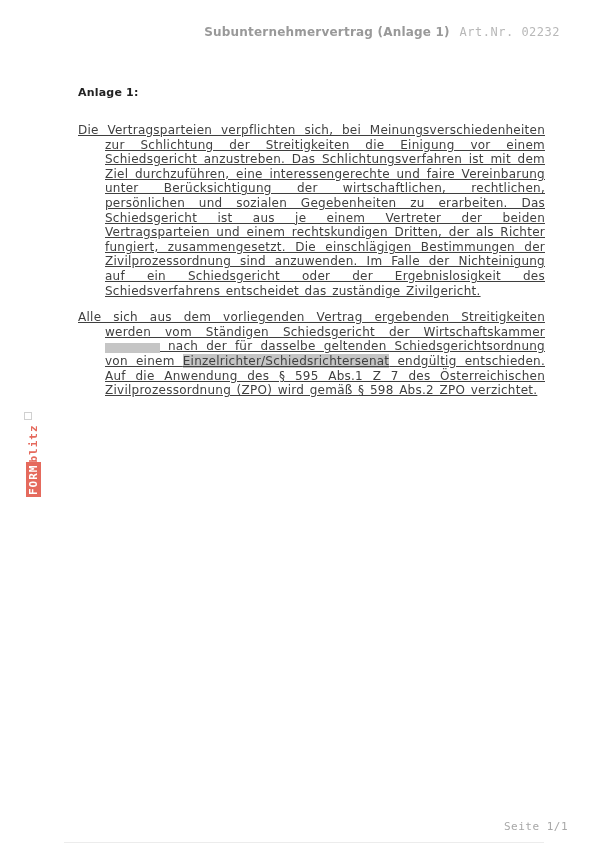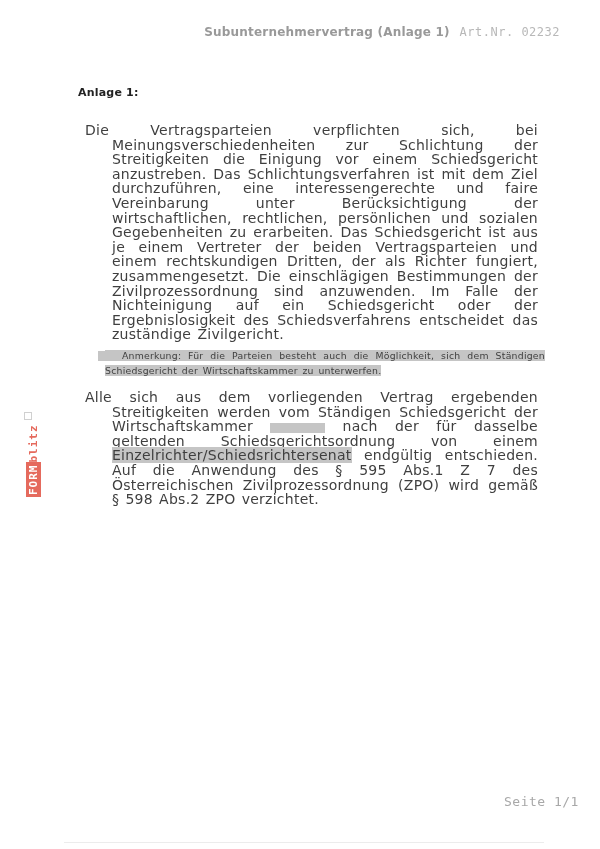--- a/index.html
+++ b/index.html
@@ -33,11 +33,11 @@
   .h-muster{margin-bottom:17px;}
   .h-variante{margin-top:14px;margin-bottom:12px;}
   .para{
-    font-size:14px;line-height:14.6px;
+    font-size:12px;line-height:14.6px;
     letter-spacing:0.25px;word-spacing:1.5px;
     text-align:justify;
-    margin:7px;
-    padding-left:27px;text-indent:-27px;
+    margin:0;
+    padding-left:27px;text-indent:-27px;text-decoration:underline;
   }
   .note-para{
     font-size:9.3px;line-height:14.6px;

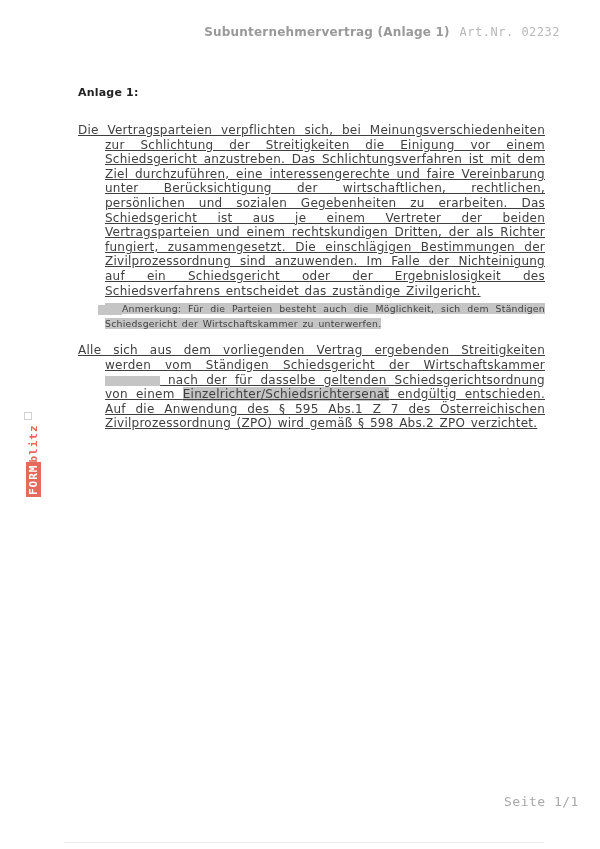--- a/index.html
+++ b/index.html
@@ -96,7 +96,6 @@
 
     <p class="para">Die Vertragsparteien verpflichten sich, bei Meinungsverschiedenheiten zur Schlichtung der Streitigkeiten die Einigung vor einem Schiedsgericht anzustreben. Das Schlichtungsverfahren ist mit dem Ziel durchzuführen, eine interessengerechte und faire Vereinbarung unter Berücksichtigung der wirtschaftlichen, rechtlichen, persönlichen und sozialen Gegebenheiten zu erarbeiten. Das Schiedsgericht ist aus je einem Vertreter der beiden Vertragsparteien und einem rechtskundigen Dritten, der als Richter fungiert, zusammengesetzt. Die einschlägigen Bestimmungen der Zivilprozessordnung sind anzuwenden. Im Falle der Nichteinigung auf ein Schiedsgericht oder der Ergebnislosigkeit des Schiedsverfahrens entscheidet das zuständige Zivilgericht.</p>
 
-    <p class="note-para"><span class="hl"><span class="note-lead"></span><span>Anmerkung: Für die Parteien besteht auch die Möglichkeit, sich dem Ständigen Schiedsgericht der Wirtschaftskammer zu unterwerfen.</span></span></p>
 
 
     <p class="para p2"><span>Alle sich aus dem vorliegenden Vertrag ergebenden Streitigkeiten werden vom Ständigen Schiedsgericht der Wirtschaftskammer </span><span class="blank-field"></span><span> nach der für dasselbe geltenden Schiedsgerichtsordnung von einem </span><span class="hl">Einzelrichter/Schiedsrichtersenat</span><span> endgültig entschieden. Auf die Anwendung des § 595 Abs.1 Z 7 des Österreichischen Zivilprozessordnung (ZPO) wird gemäß § 598 Abs.2 ZPO verzichtet.</span></p>

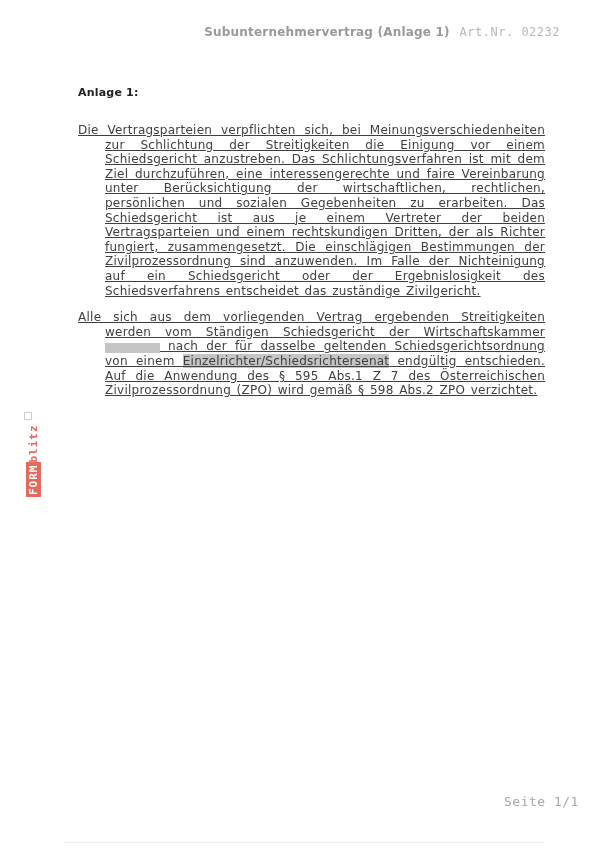--- a/index.html
+++ b/index.html
@@ -70,9 +70,9 @@
   }
   
   .page-footer{
-    position:absolute;left:504px;top:794px;
+    position:absolute;left:504px;top:820px;
     font-family:"DejaVu Sans Mono","Liberation Mono",monospace;
-    font-size:13px;color:#a8a8a8;letter-spacing:0.5px;white-space:nowrap;
+    font-size:11px;color:#a8a8a8;letter-spacing:0.5px;white-space:nowrap;
   }
   .bottom-rule{
     position:absolute;left:64px;right:56px;top:842px;height:1px;

